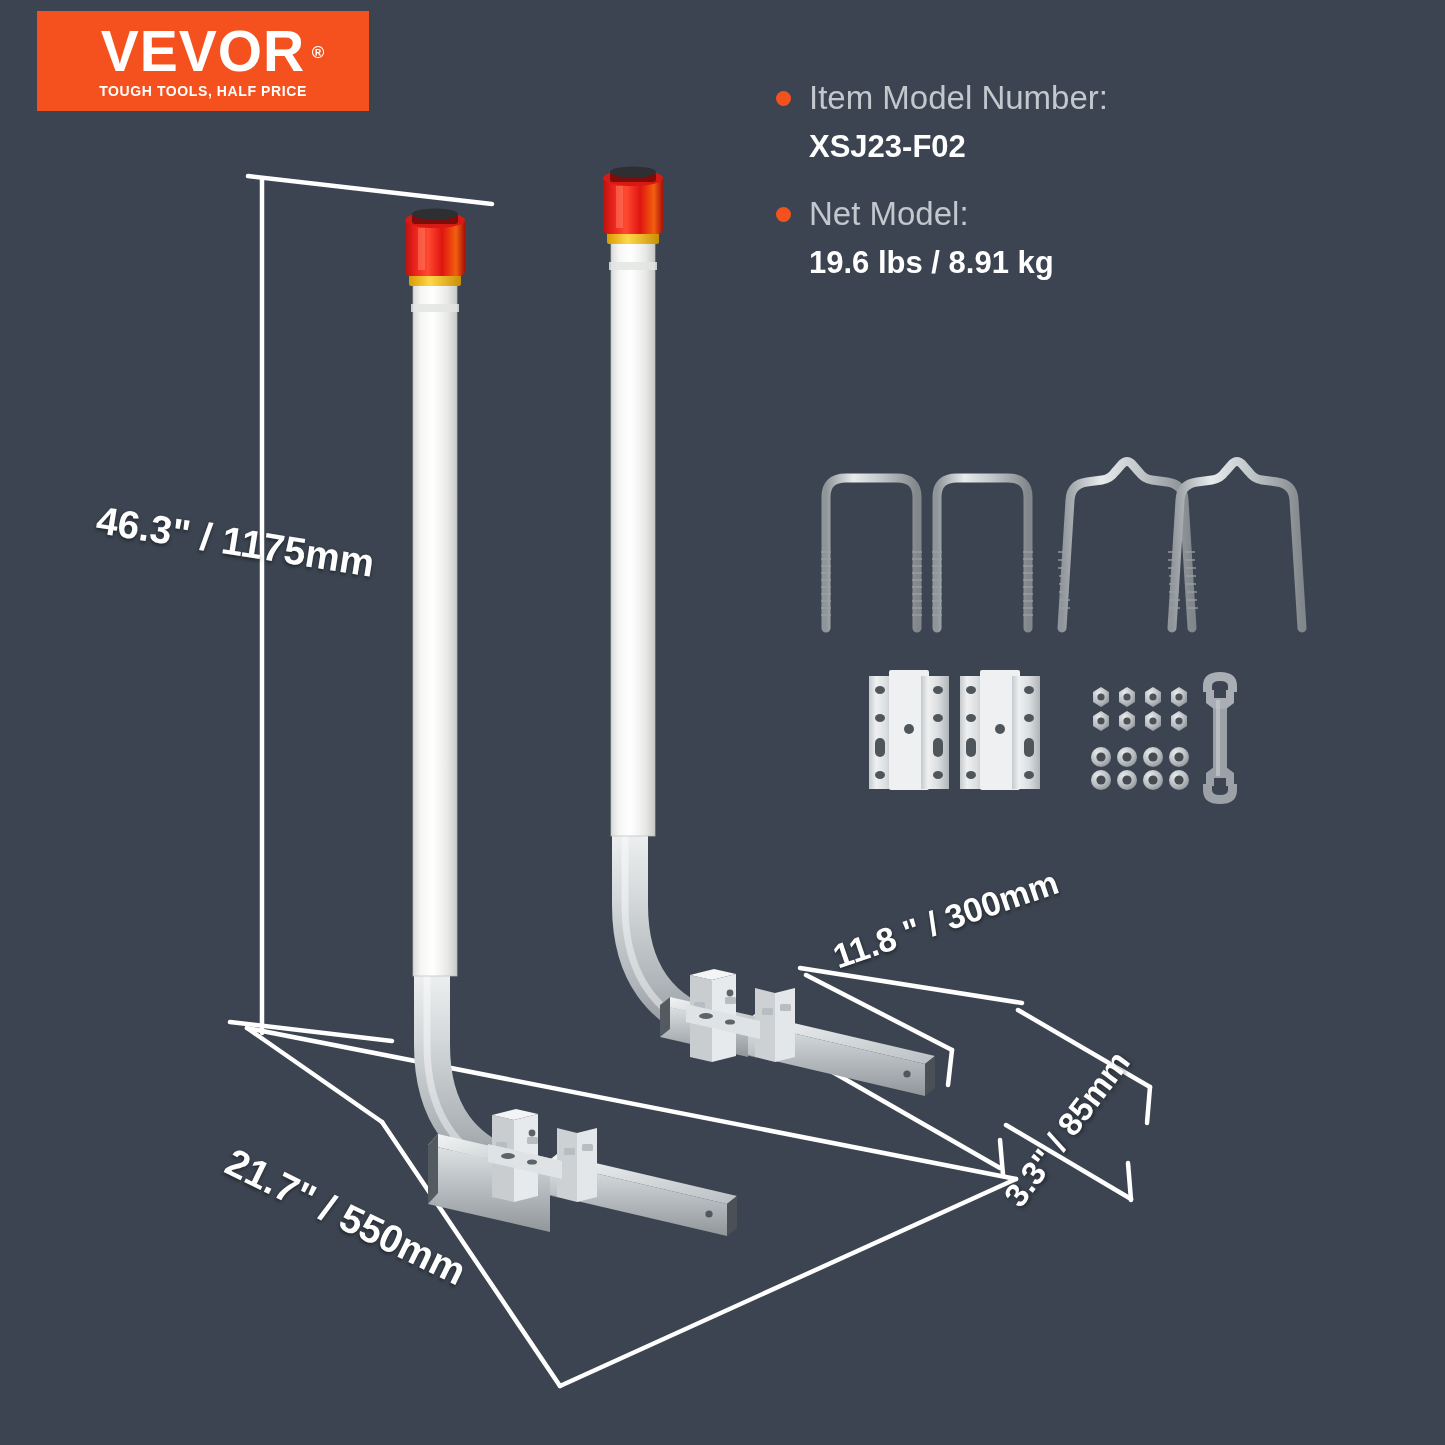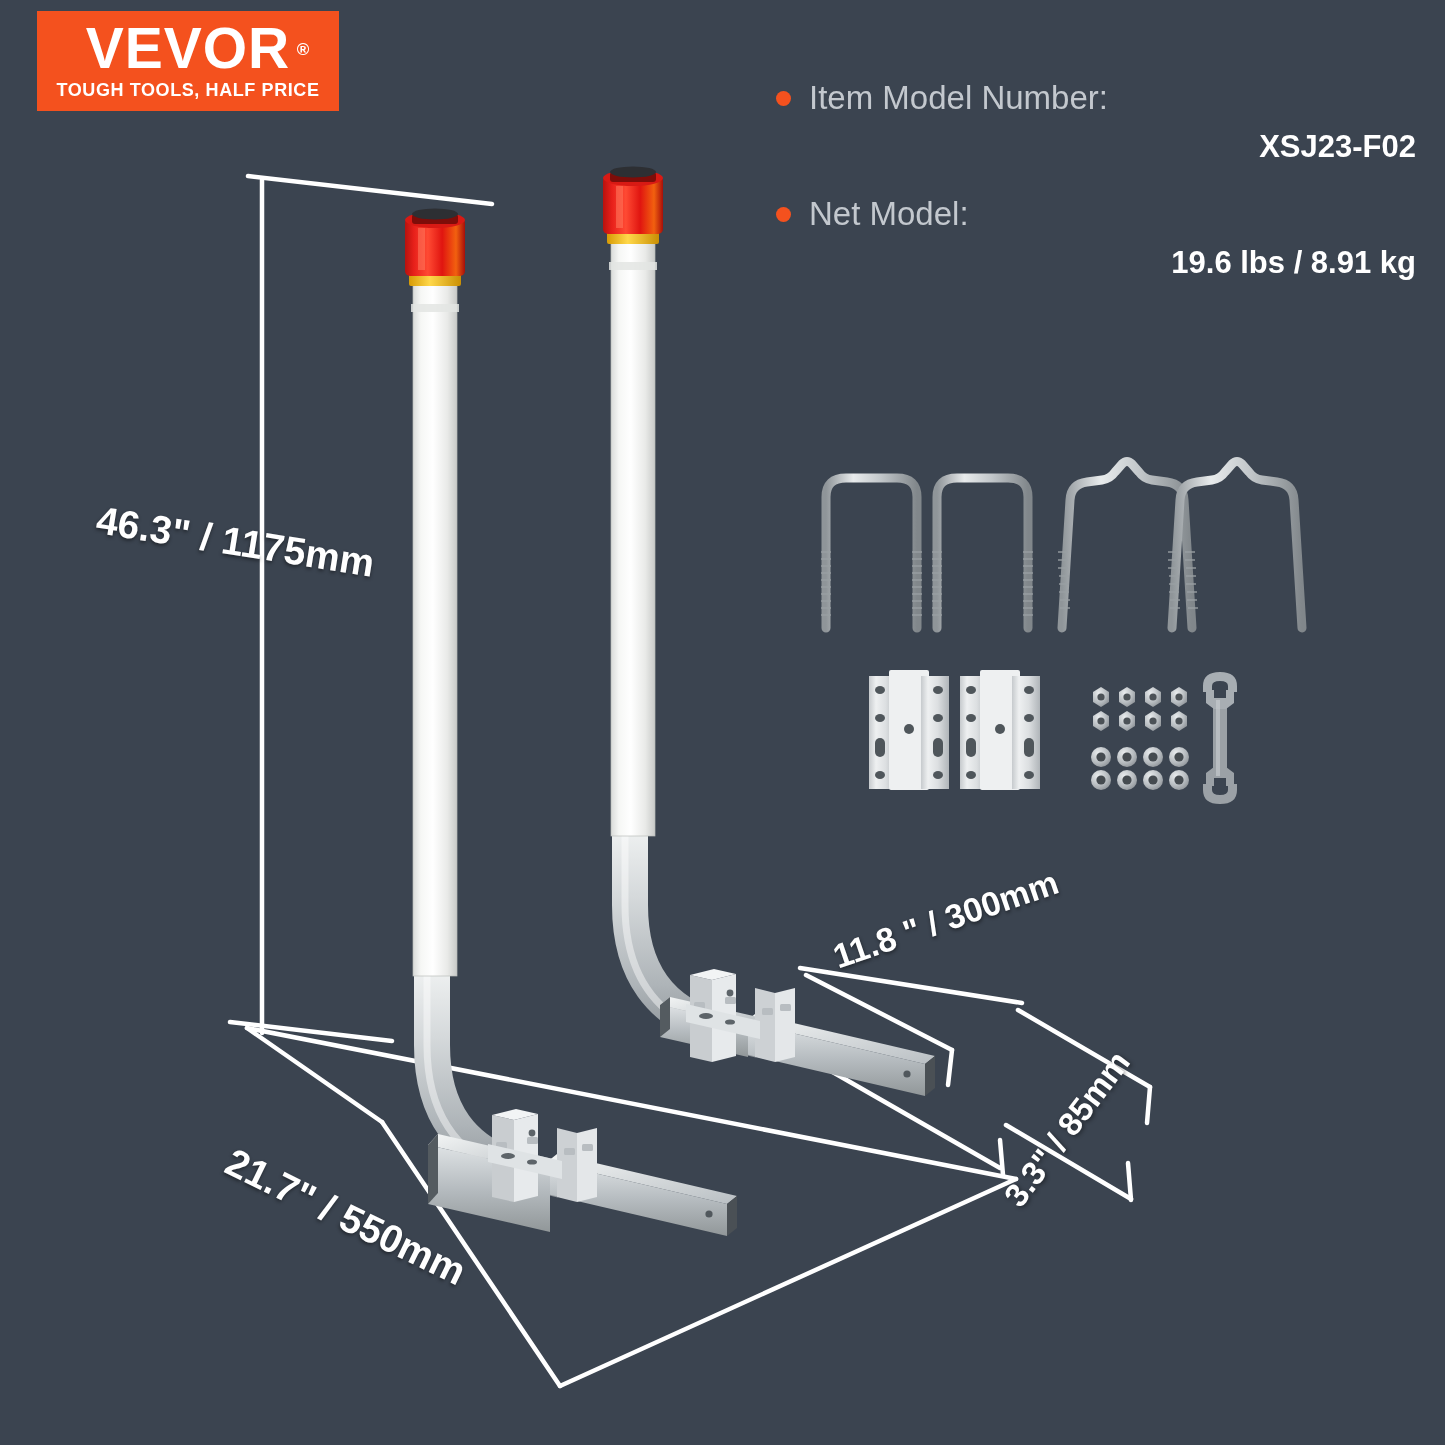--- a/index.html
+++ b/index.html
@@ -14,7 +14,7 @@
 
   
   .logo{
-    position:absolute;left:37px;top:11px;width:302px;height:100px;
+    position:absolute;left:37px;top:11px;width:332px;height:100px;
     background:#f4511e;
     display:flex;flex-direction:column;align-items:center;justify-content:center;
   }

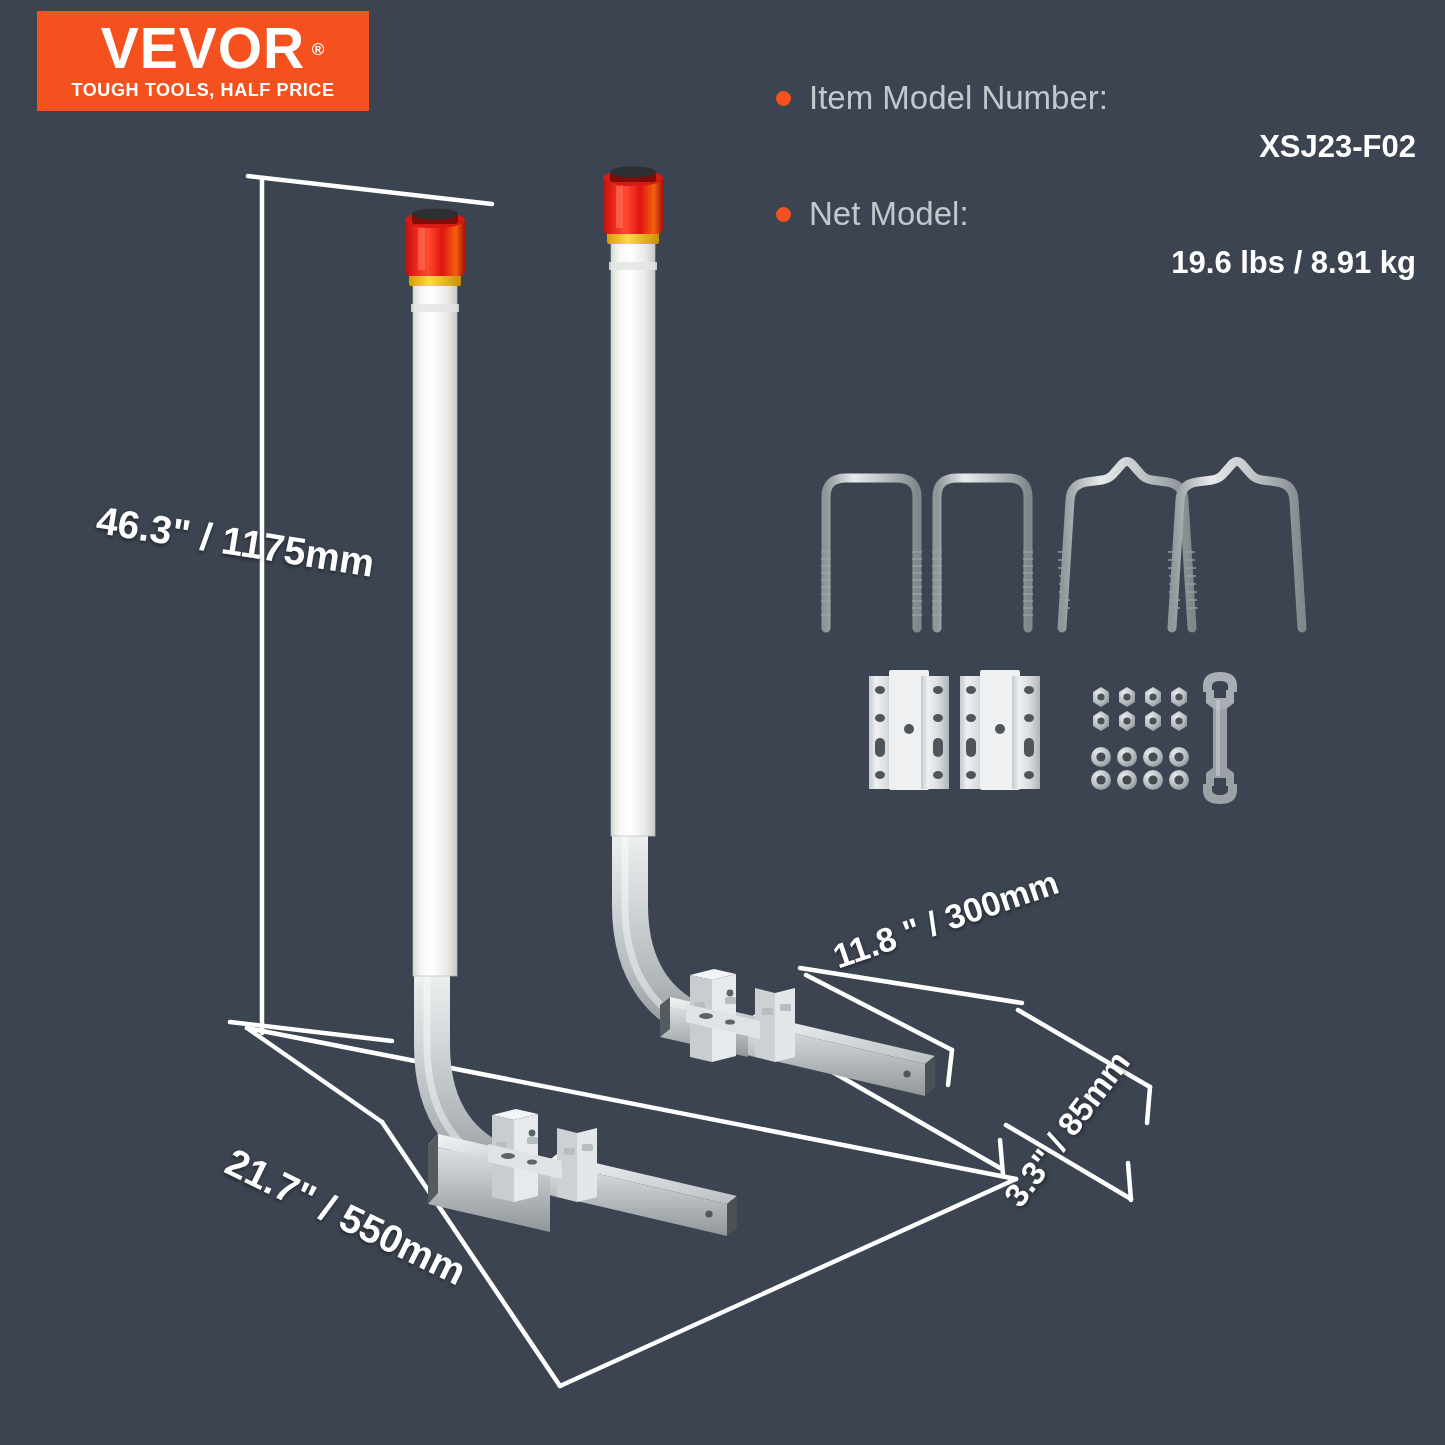--- a/index.html
+++ b/index.html
@@ -26,7 +26,7 @@
     position:absolute;right:-20px;top:2px;font-size:17px;font-weight:bold;
   }
   .logo-tag{
-    color:#fff;font-weight:bold;font-size:18px;letter-spacing:0.6px;margin-top:5px;
+    color:#fff;font-weight:bold;font-size:14px;letter-spacing:0.6px;margin-top:5px;
   }
 
   

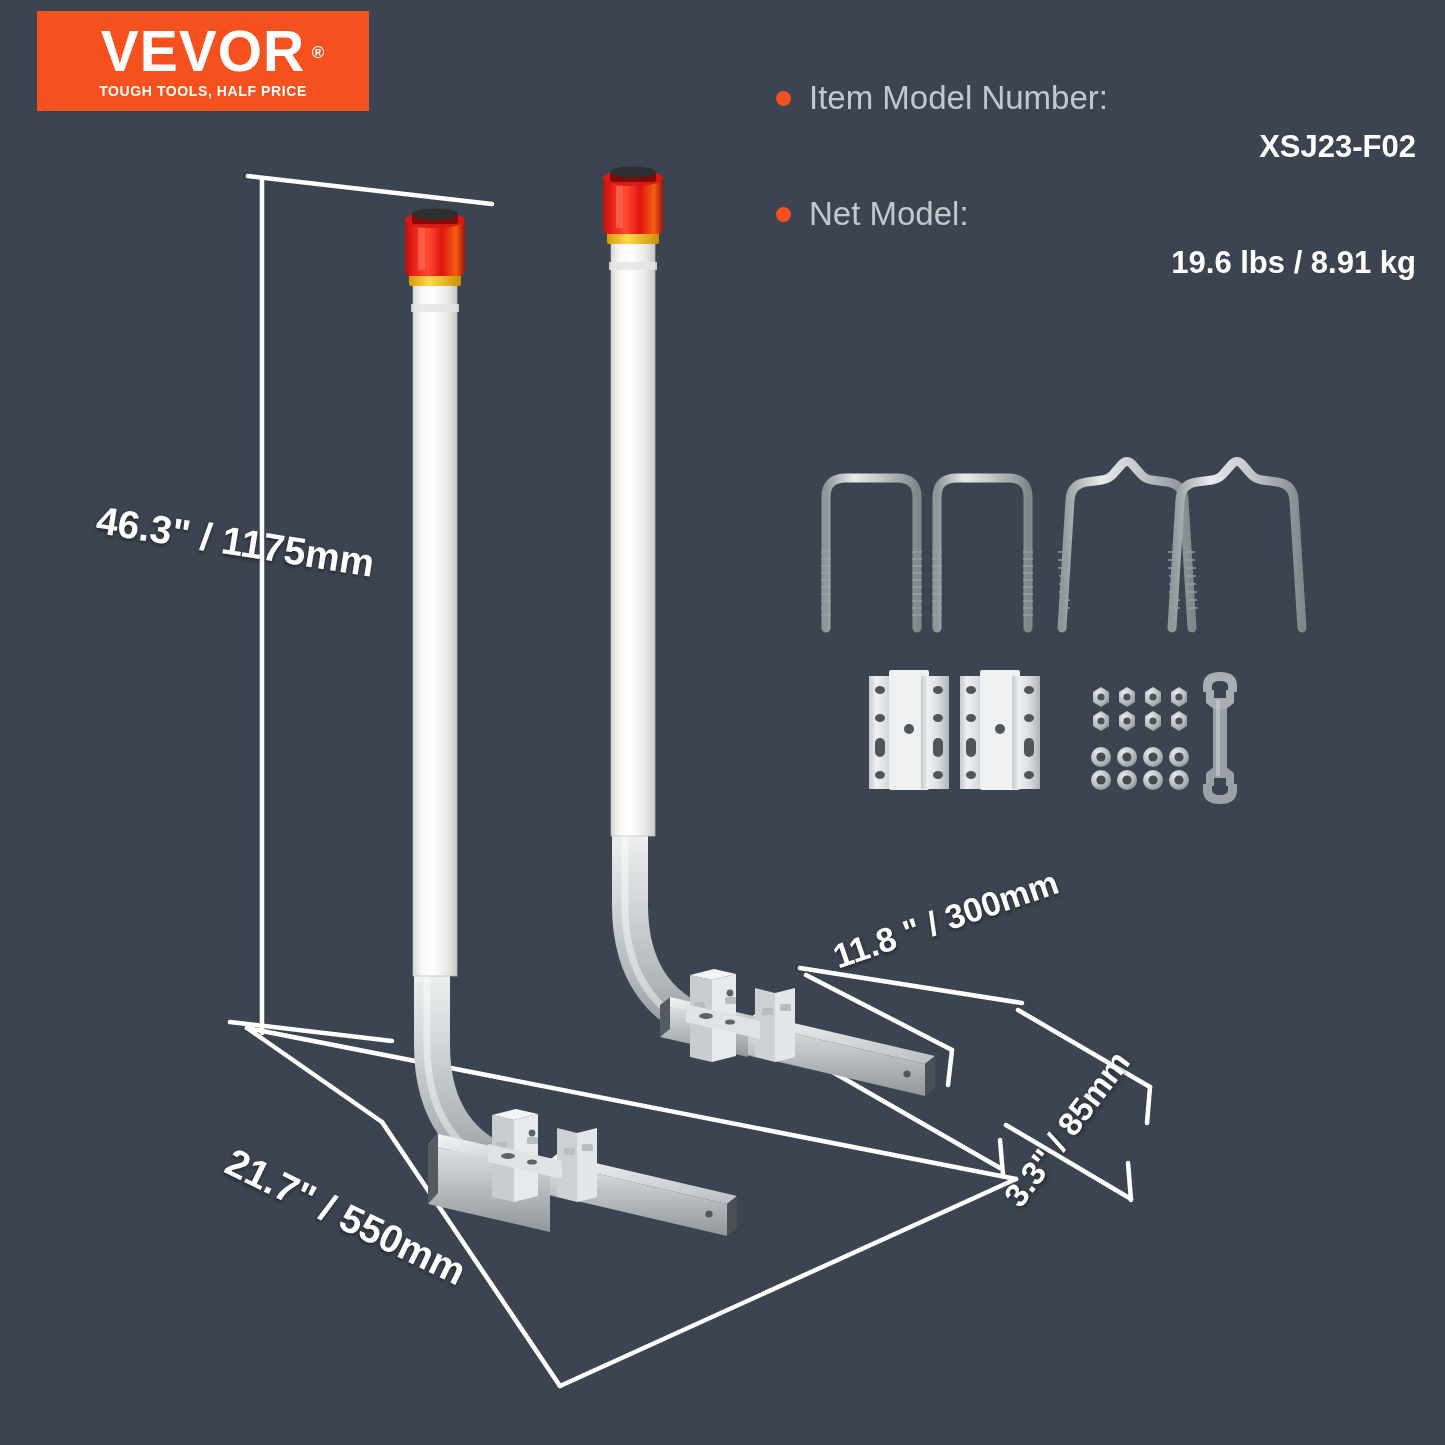--- a/index.html
+++ b/index.html
@@ -40,7 +40,7 @@
   .spec-label{color:#c3c8ce;font-size:33px;line-height:40px;}
   .spec-value{
     color:#ffffff;font-size:31px;font-weight:bold;line-height:40px;
-    margin-left:33px;margin-top:9px;white-space:nowrap;text-align:right;
+    margin-left:33px;margin-top:9px;white-space:nowrap;
   }
   .spec-value.wide{font-size:30px;}
 

